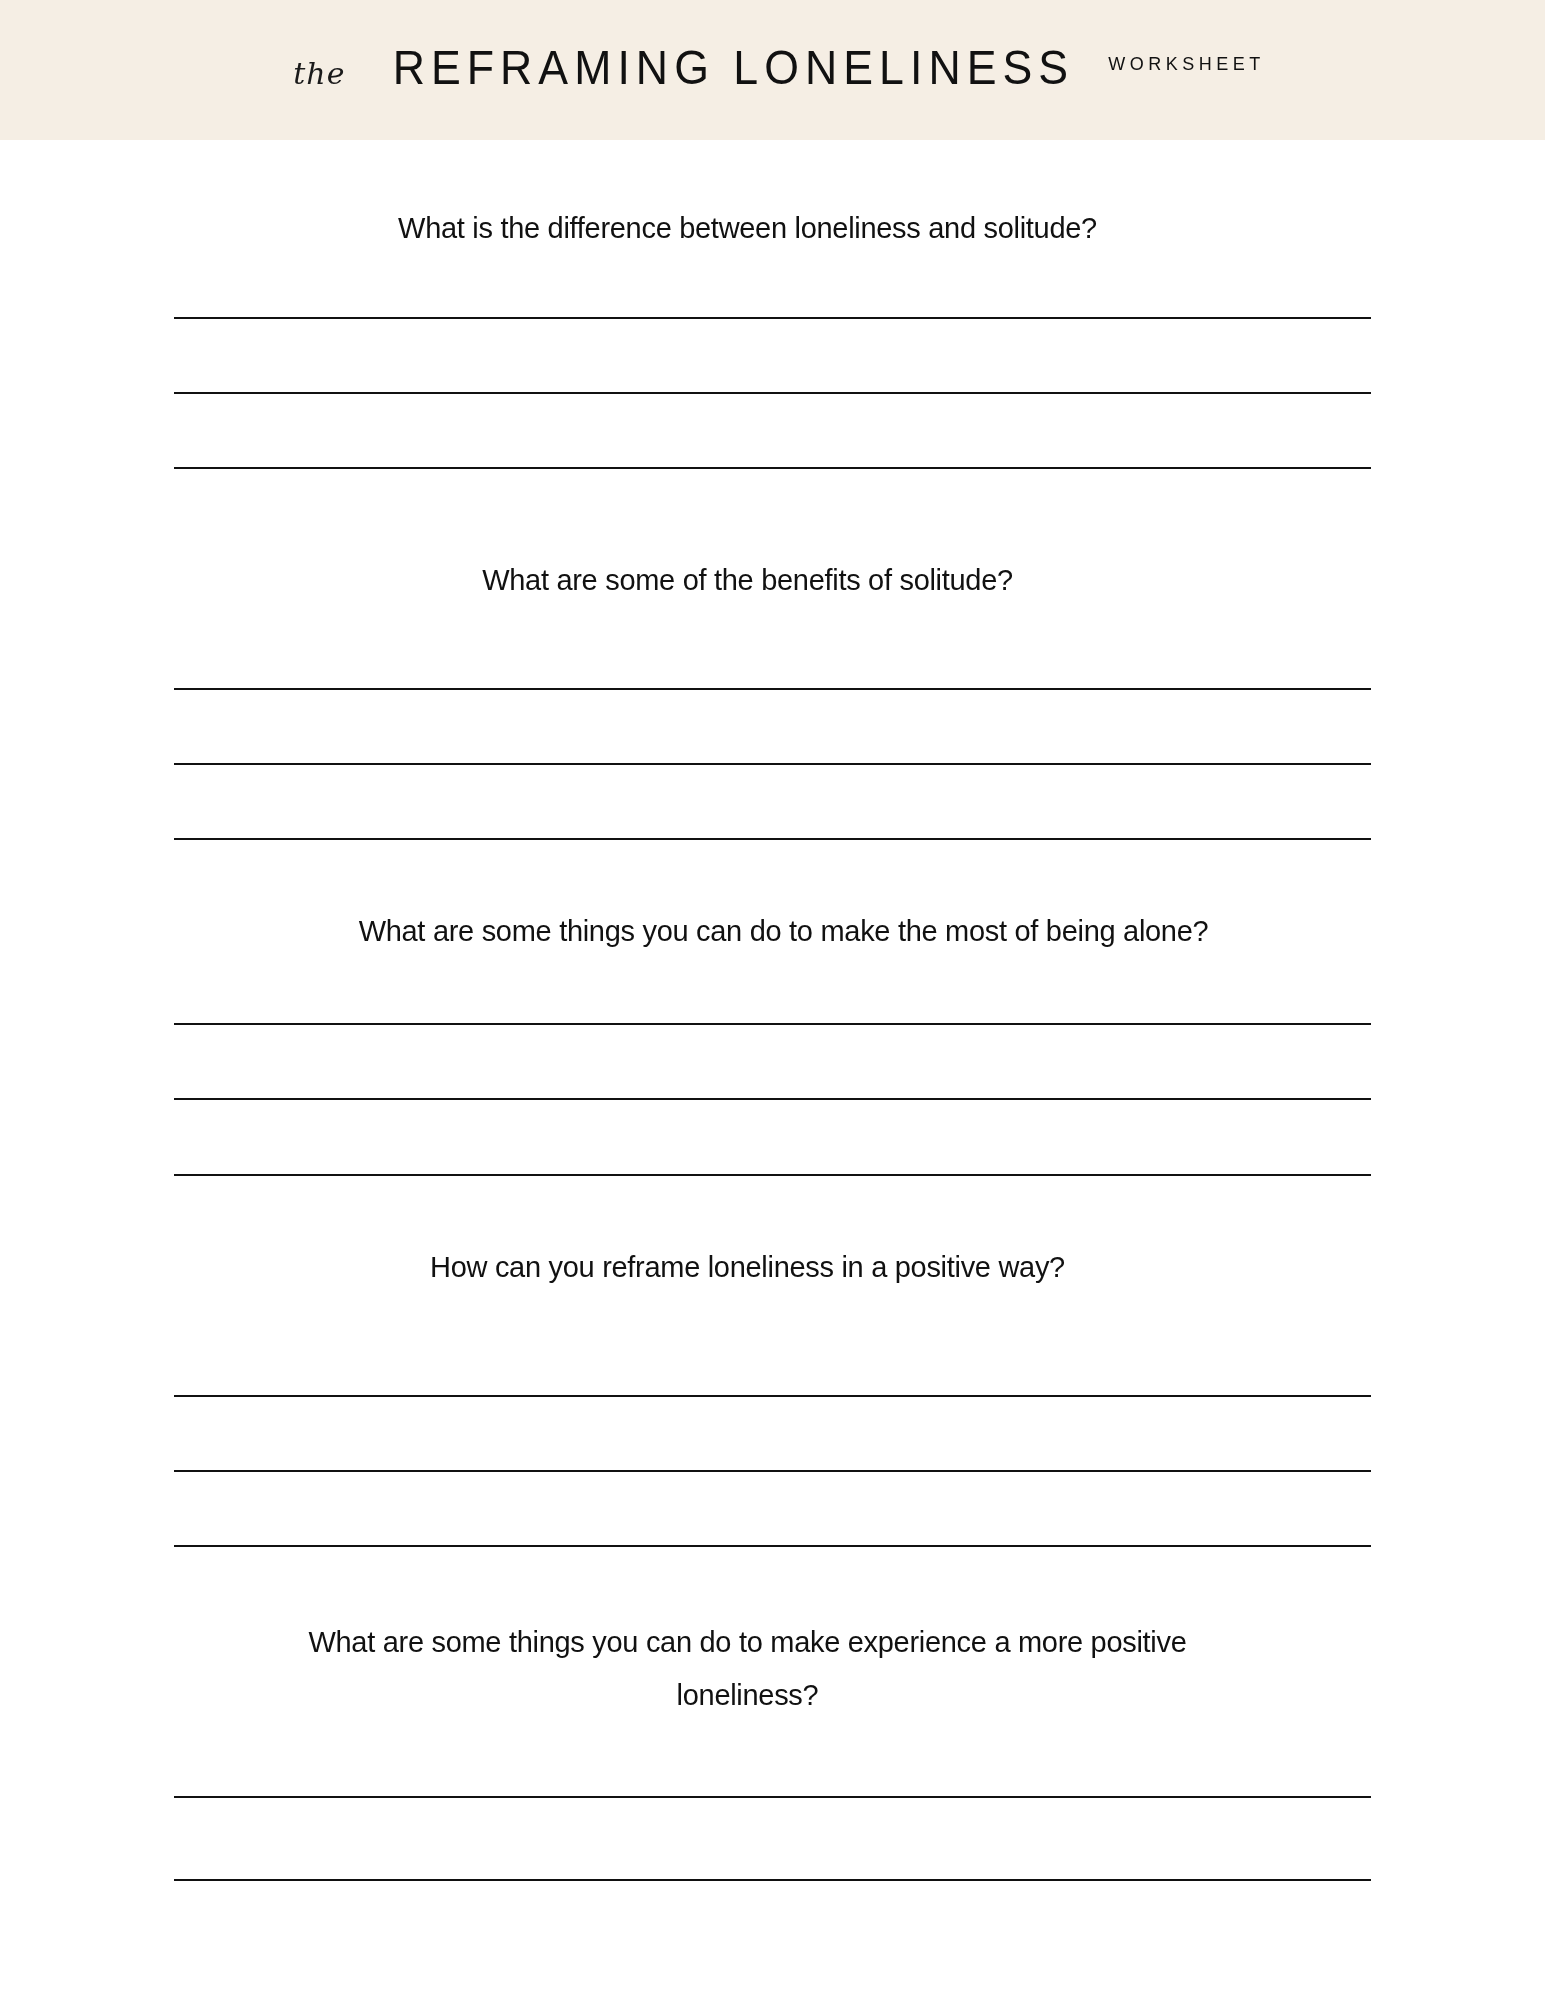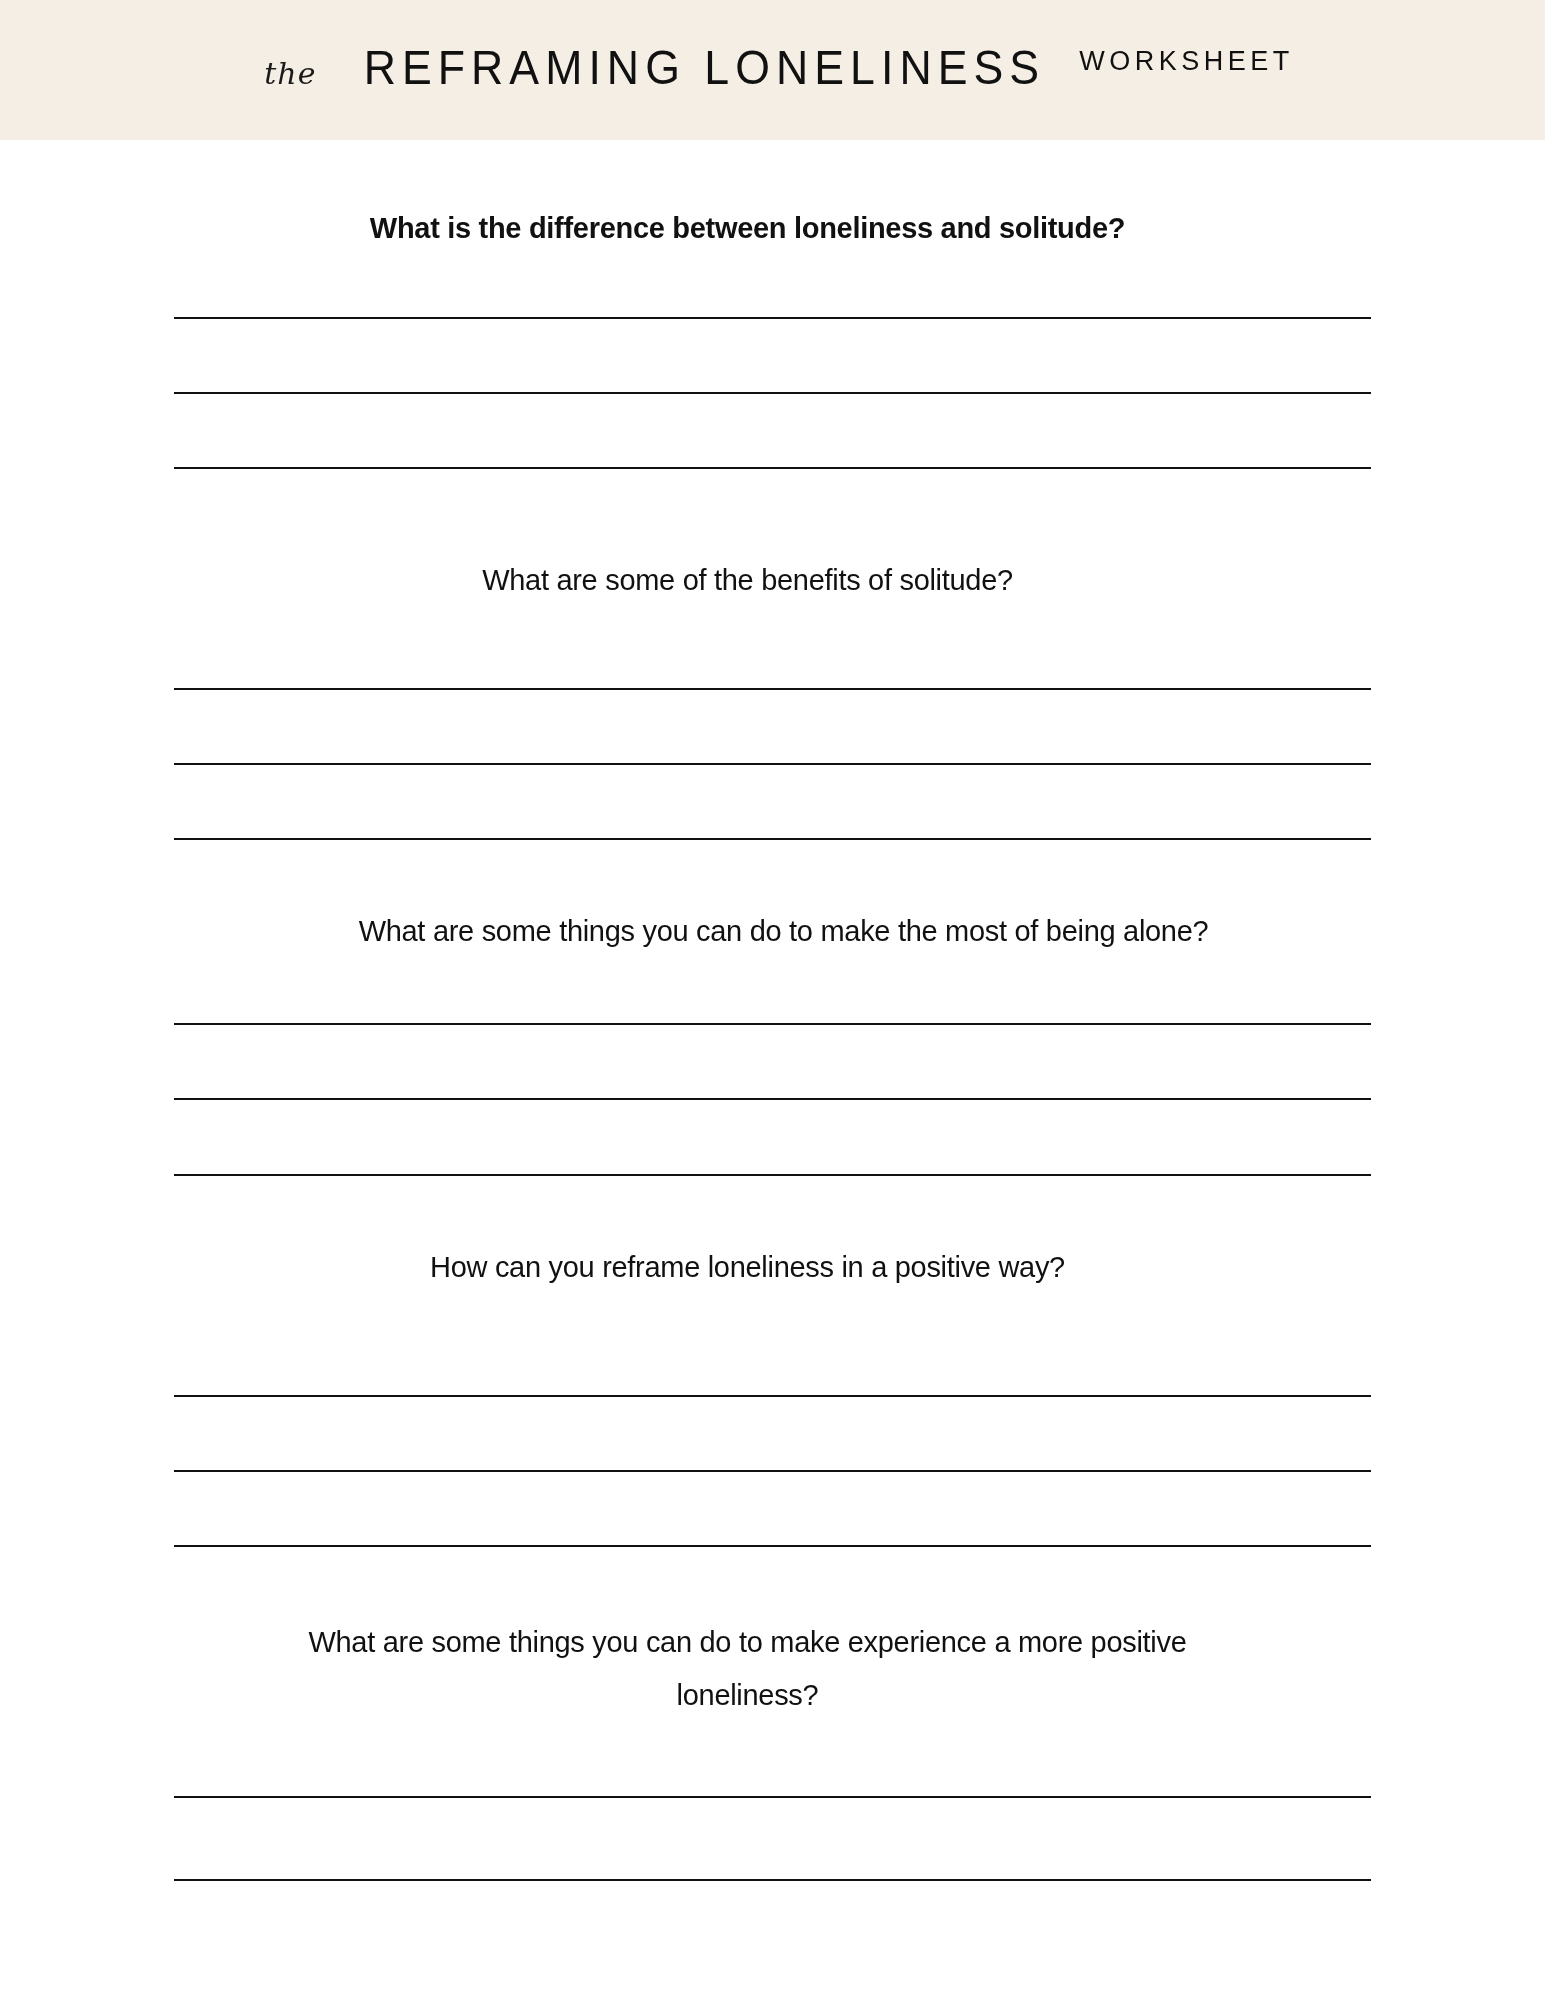--- a/index.html
+++ b/index.html
@@ -51,7 +51,7 @@
     }
     .title-worksheet {
       font-family: "Liberation Sans", sans-serif;
-      font-size: 27px;
+      font-size: 18px;
       letter-spacing: 4.5px;
       margin-left: 8px;
       color: #111111;

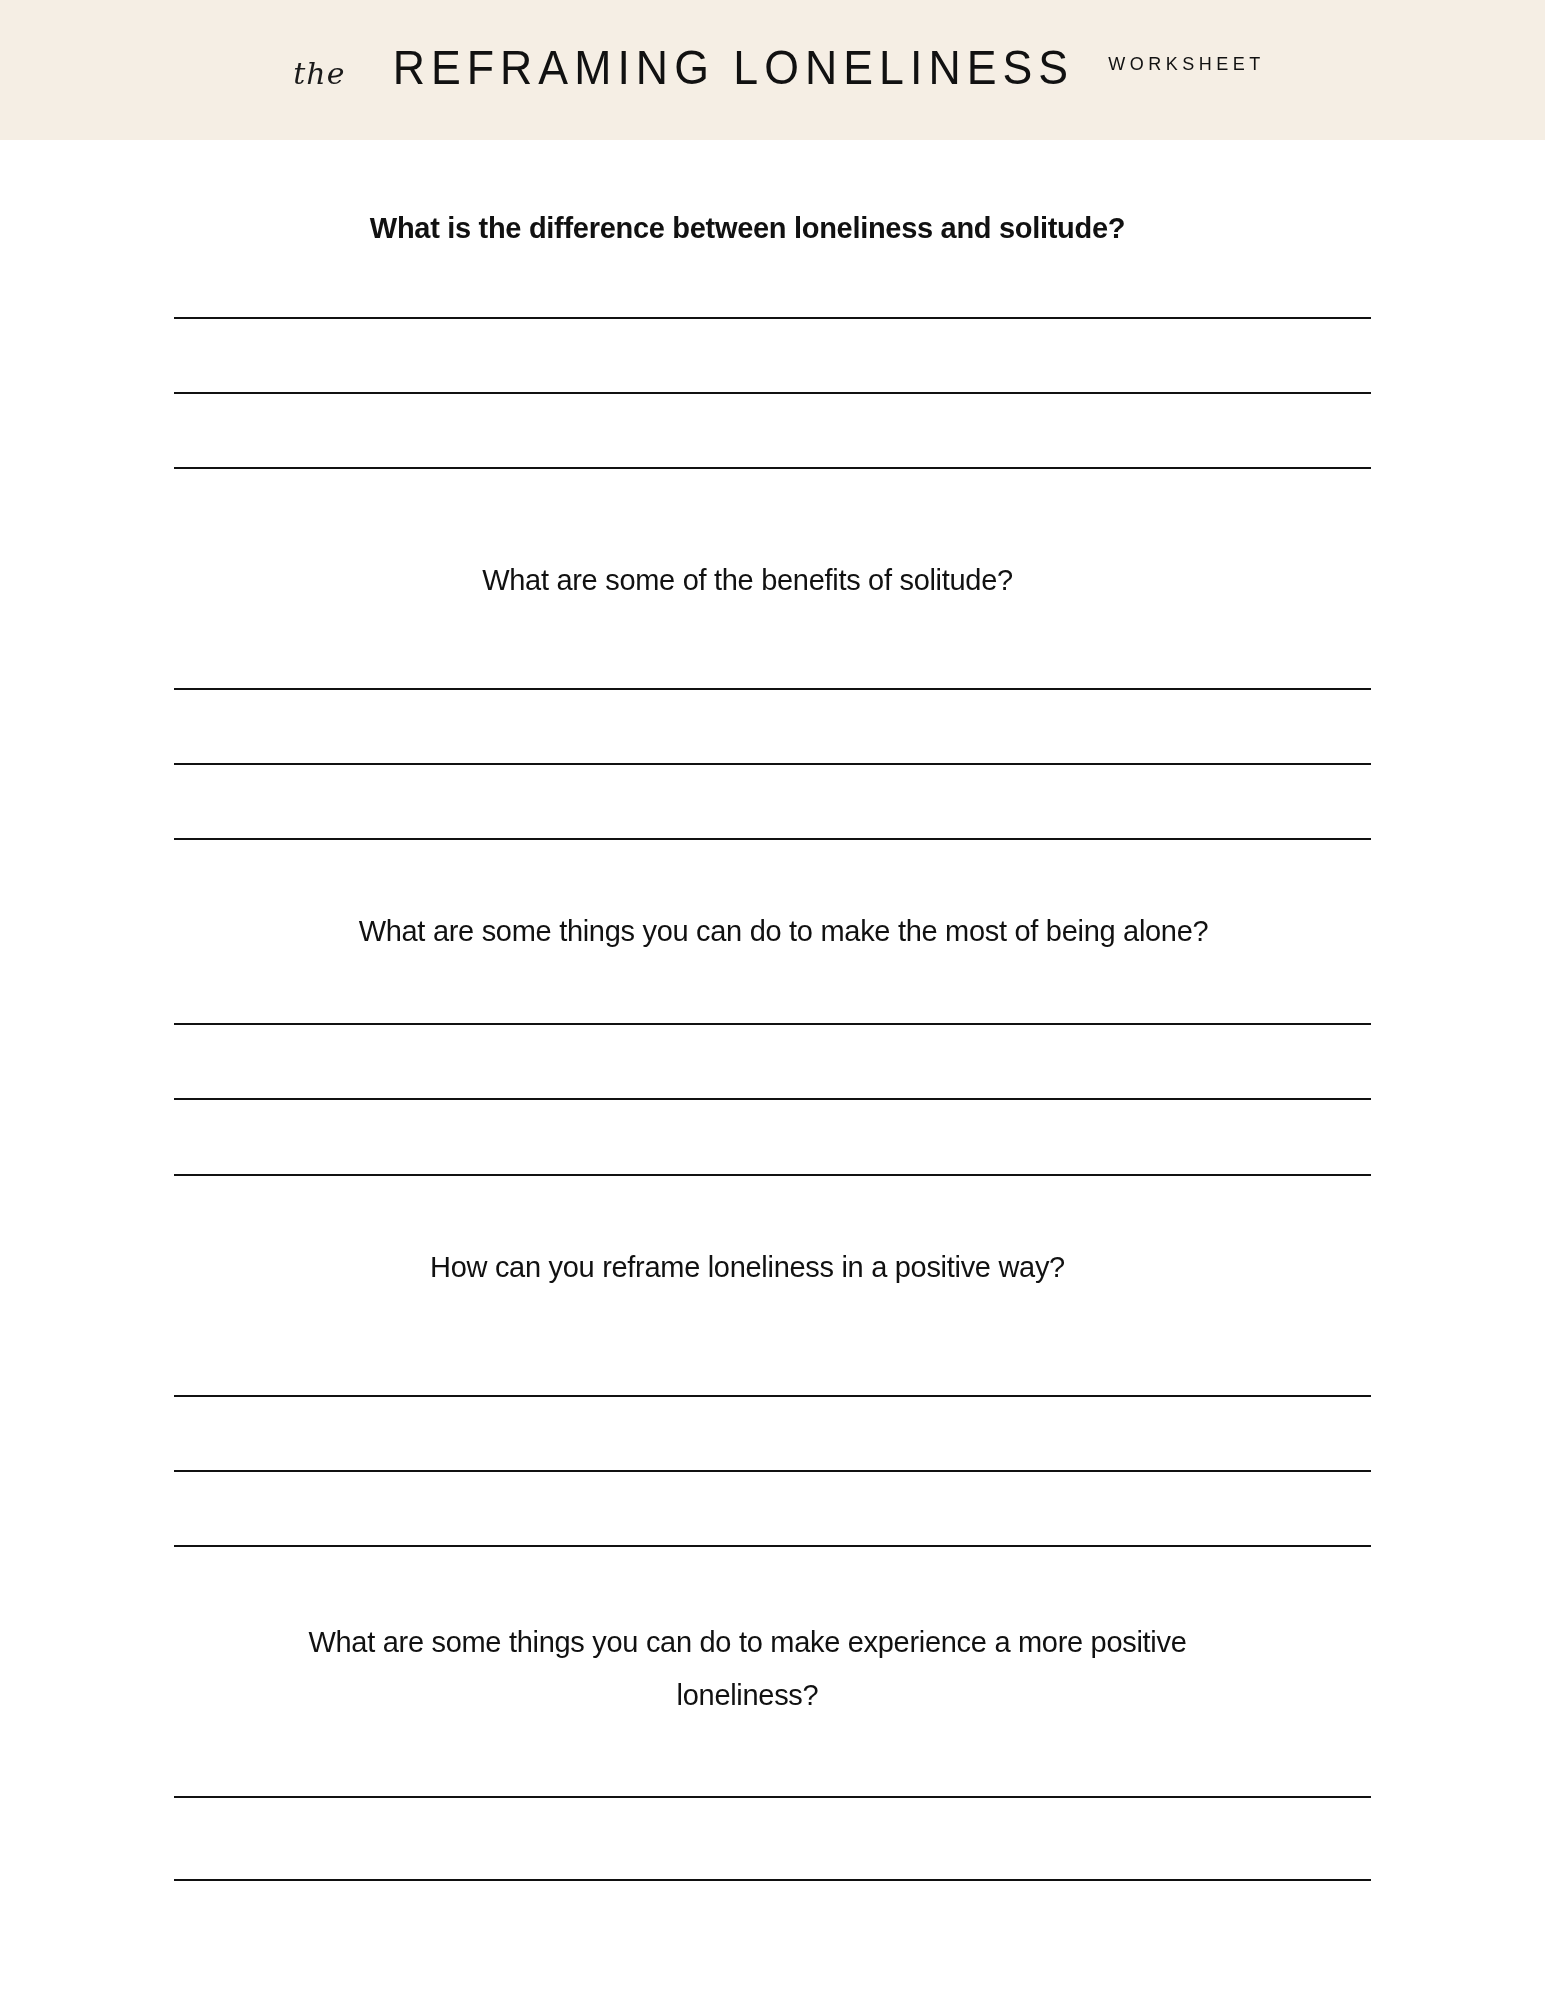--- a/index.html
+++ b/index.html
@@ -88,7 +88,7 @@
   </div>
 </div>
 
-<div class="question" style="top:202px;font-weight:bold;">What is the difference between loneliness and solitude?</div>
+<div class="question" style="top:202px;">What is the difference between loneliness and solitude?</div>
 <div class="write-line" style="top:317px;"></div>
 <div class="write-line" style="top:392px;"></div>
 <div class="write-line" style="top:467px;"></div>

